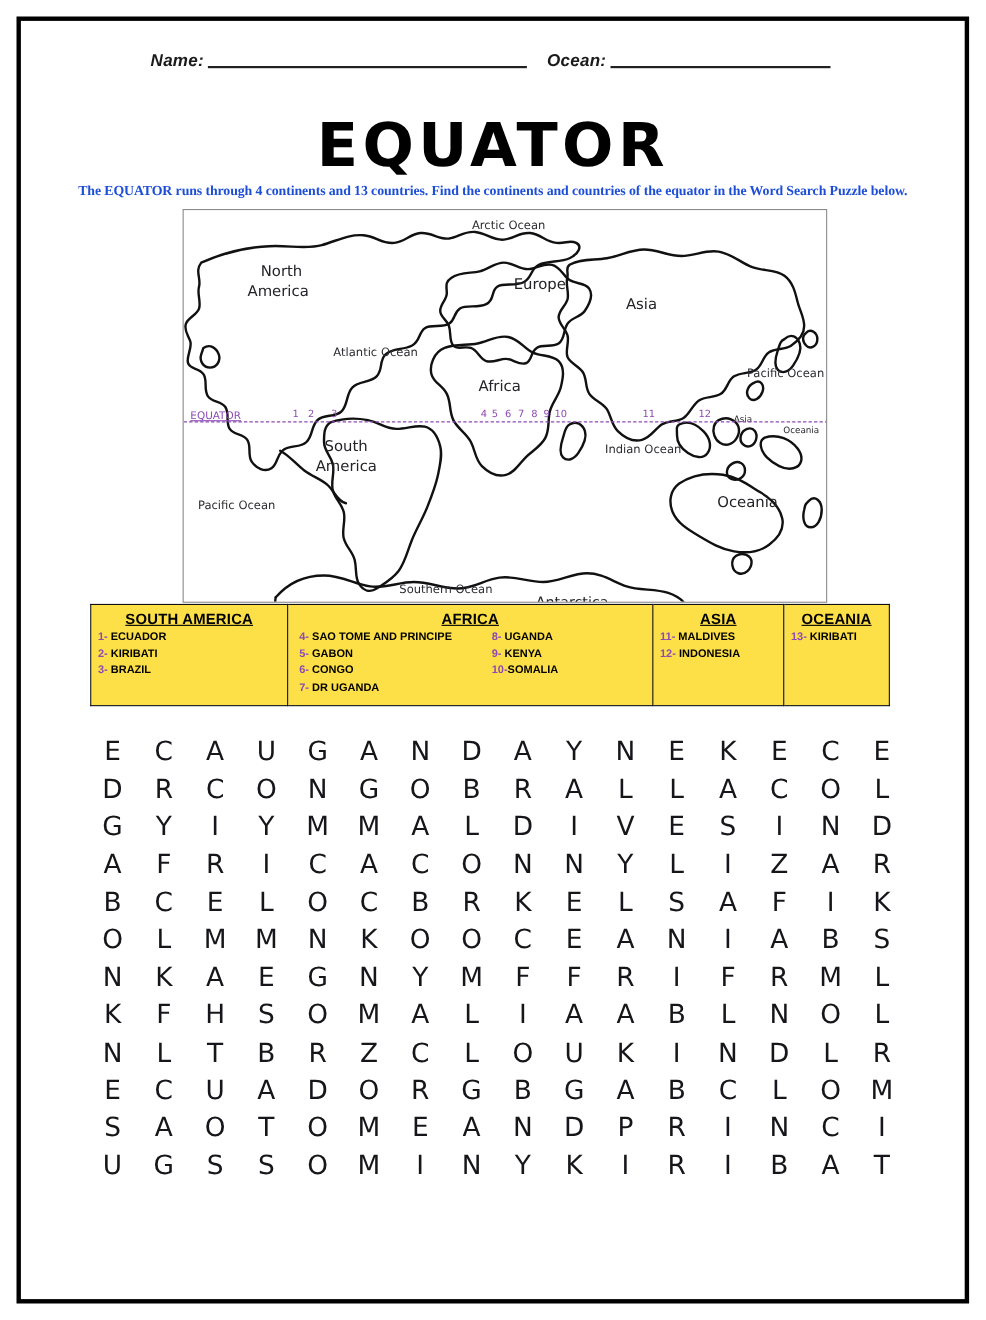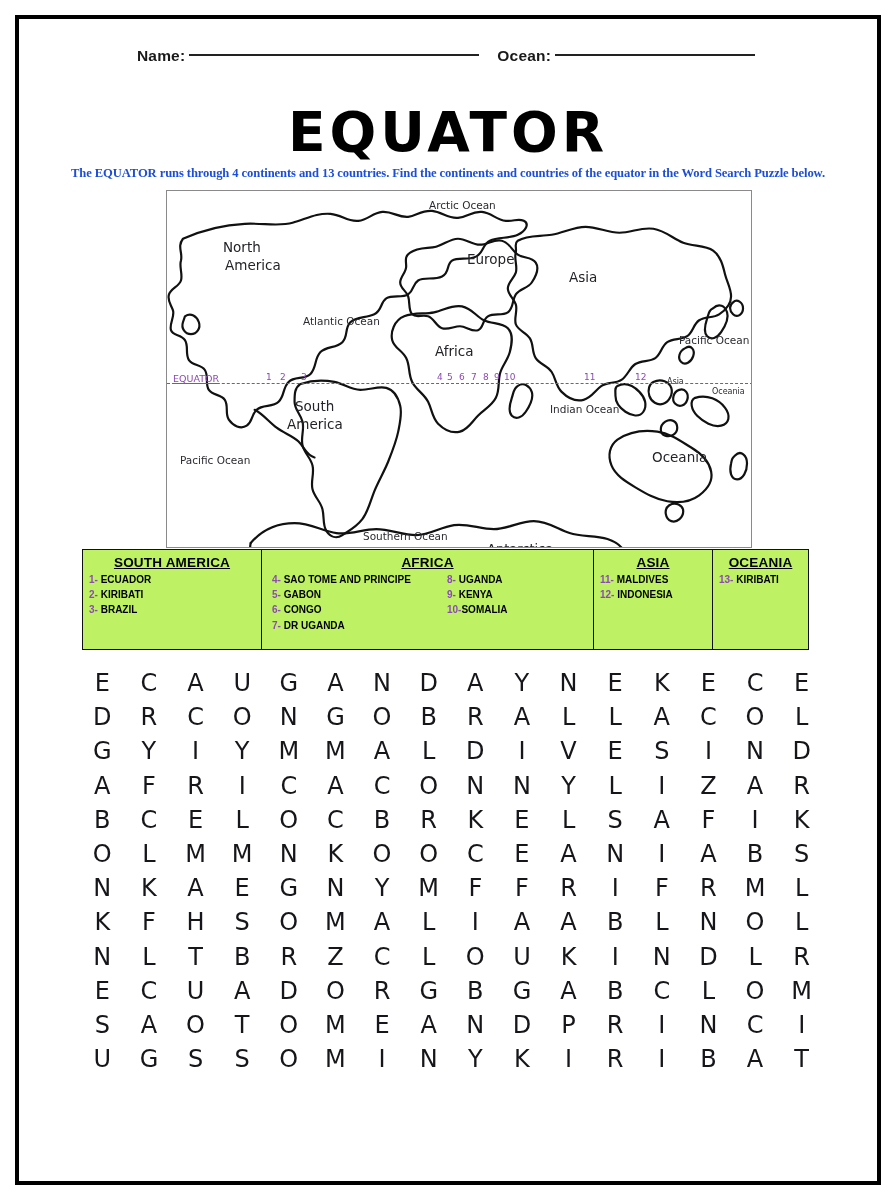--- a/index.html
+++ b/index.html
@@ -29,11 +29,12 @@
     top: 28px;
     display: flex;
     justify-content: center;
-    align-items: center;
+    align-items: flex-end;
     font-family: "Liberation Sans", sans-serif;
     font-size: 15.5px;
     color: #1a1a1a;
     letter-spacing: .2px;
+    font-style: italic;
   }
   .nameline .lbl { font-weight: 600; }
   .rule {

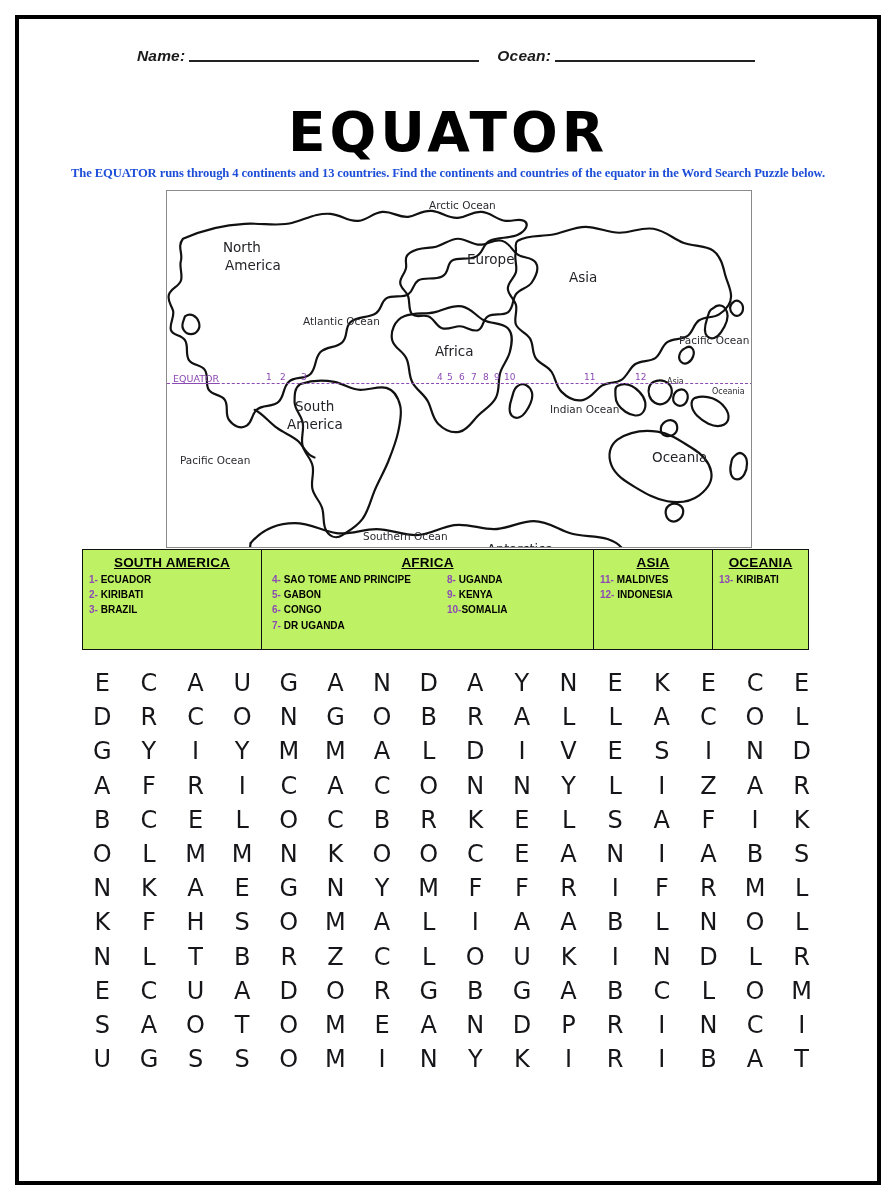--- a/index.html
+++ b/index.html
@@ -309,7 +309,7 @@
     </svg>
 
     <div class="maplabel" style="left:262px; top:8px;">Arctic Ocean</div>
-    <div class="maplabel cont" style="left:56px; top:48px;">North</div>
+    <div class="maplabel cont" style="left:70px; top:48px;">North</div>
     <div class="maplabel cont" style="left:58px; top:66px;">America</div>
     <div class="maplabel cont" style="left:300px; top:60px;">Europe</div>
     <div class="maplabel cont" style="left:402px; top:78px;">Asia</div>

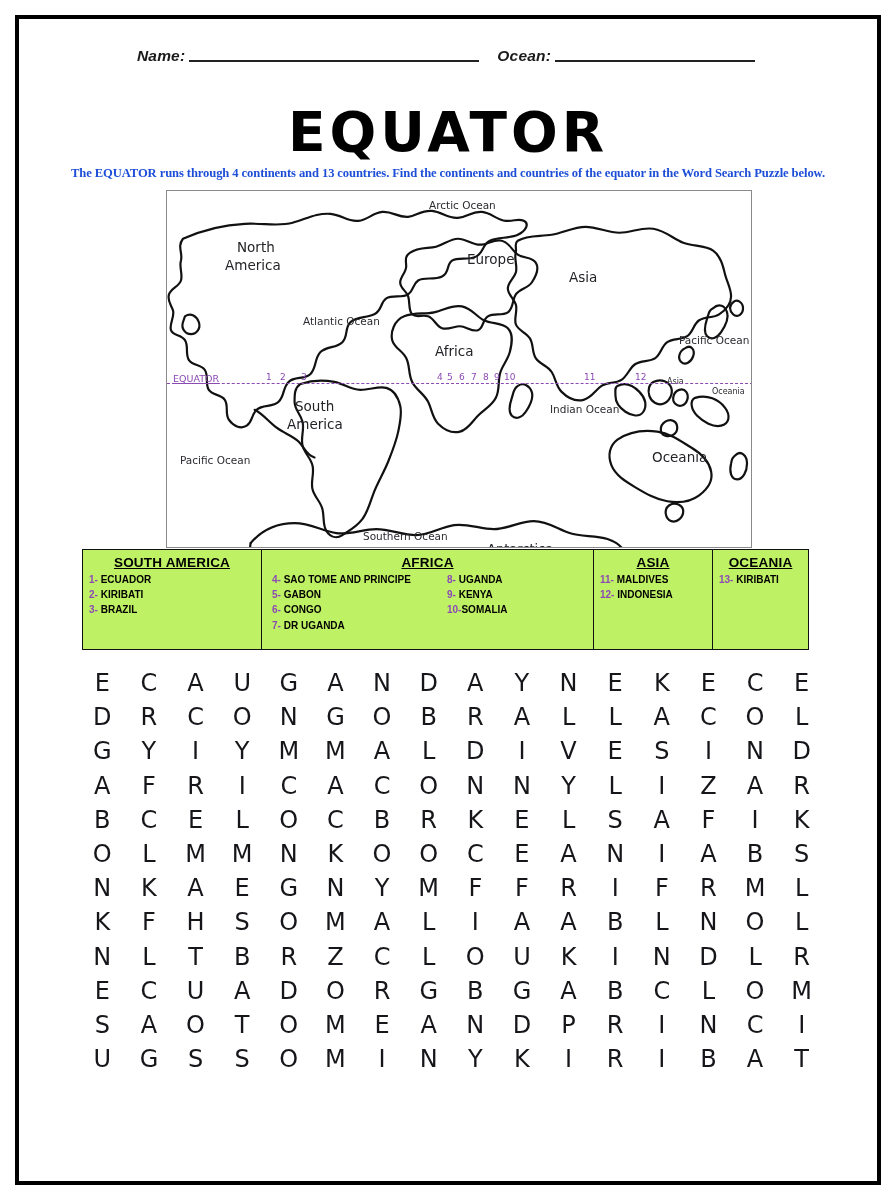--- a/index.html
+++ b/index.html
@@ -126,8 +126,8 @@
   .wordtable td {
     border: 1.2px solid #111;
     vertical-align: top;
-    padding: 5px 6px 16px 6px;
-    background: #bef264;
+    padding: 5px 6px 8px 6px;
+    background: #fde047;
   }
   .cathead {
     text-align: center;

